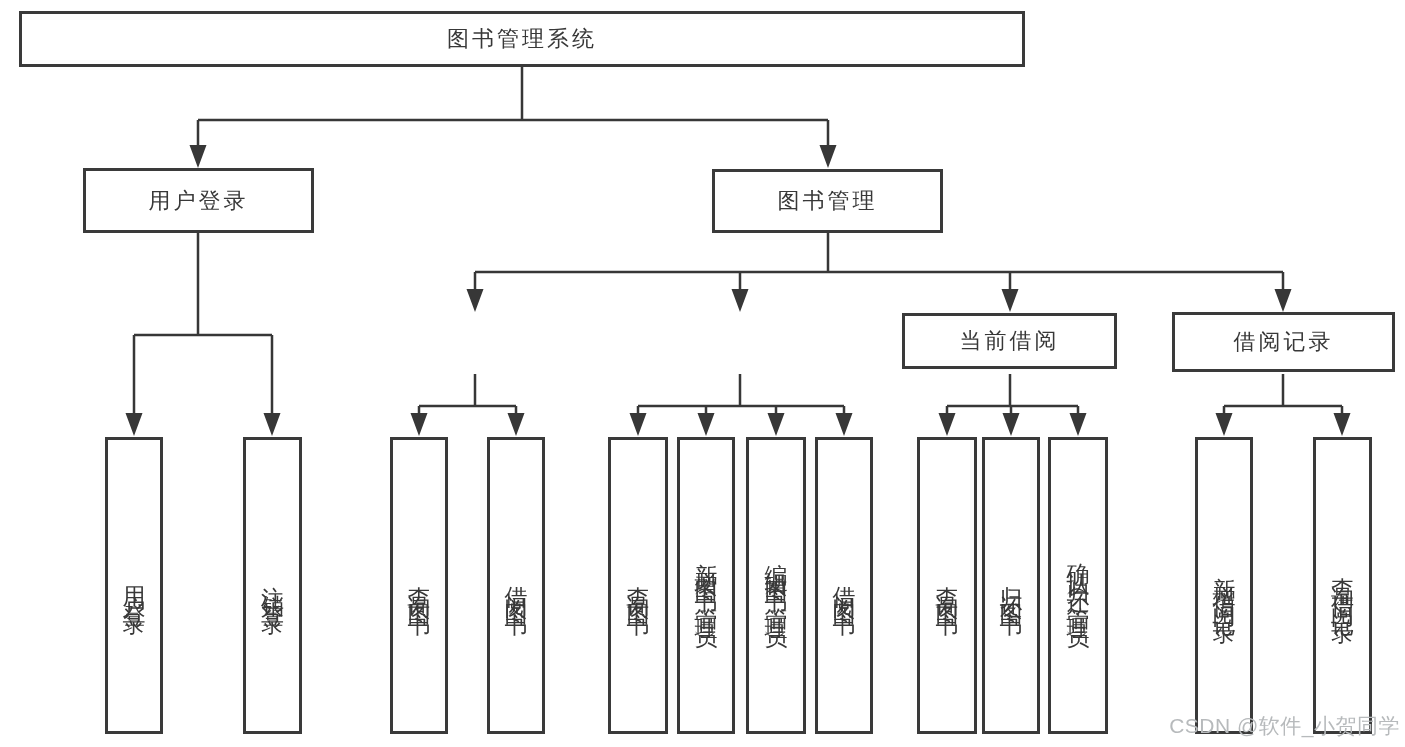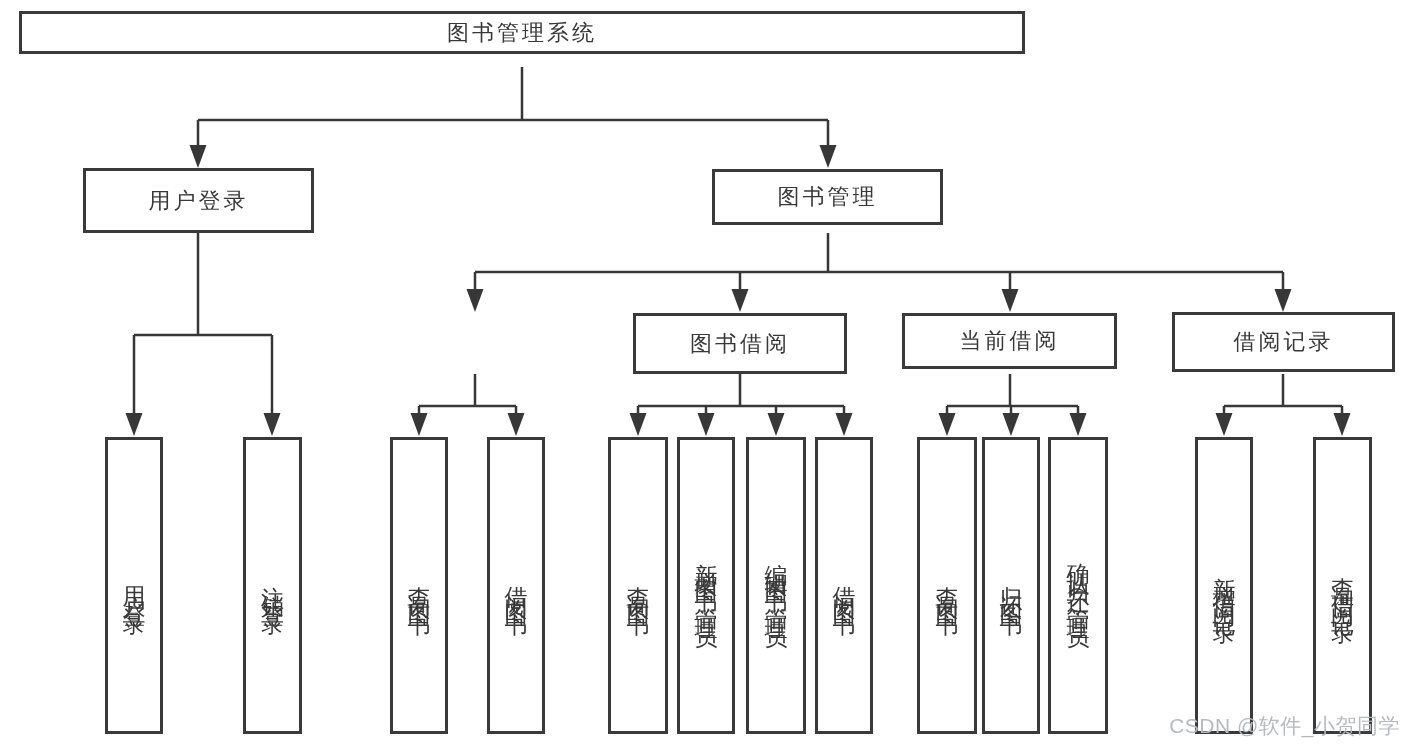--- a/index.html
+++ b/index.html
@@ -42,7 +42,7 @@
     line-height: 1;
   }
   
-  .n-root            { left: 19px;   top: 11px;  width: 1006px; height: 43px; }
+  .n-root            { left: 19px;   top: 11px;  width: 1006px; height: 56px; }
   .n-user-login      { left: 83px;   top: 168px; width: 231px;  height: 65px; }
   .n-book-mgmt       { left: 712px;  top: 169px; width: 231px;  height: 56px; }
   .n-new-book        { left: 363px;  top: 313px; width: 224px;  height: 61px; }

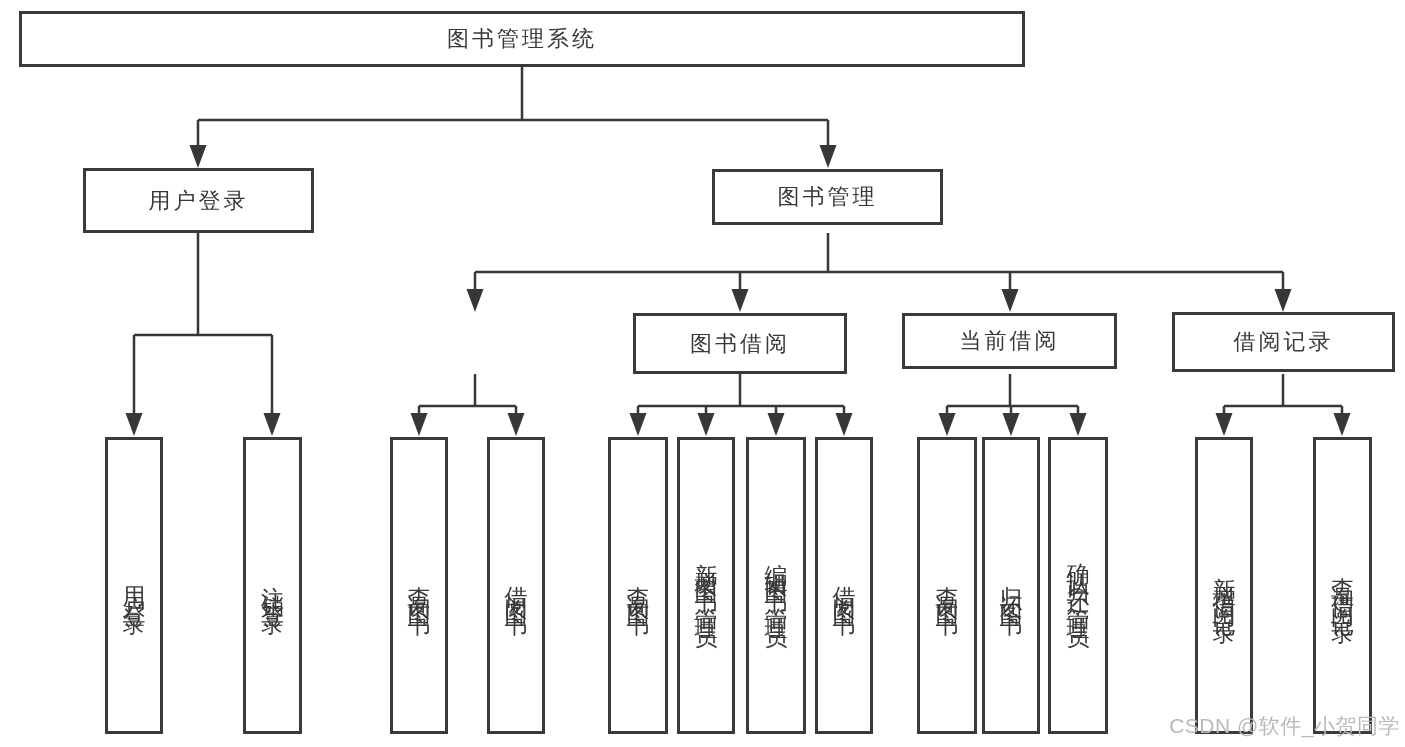--- a/index.html
+++ b/index.html
@@ -44,7 +44,7 @@
   
   .n-root            { left: 19px;   top: 11px;  width: 1006px; height: 56px; }
   .n-user-login      { left: 83px;   top: 168px; width: 231px;  height: 65px; }
-  .n-book-mgmt       { left: 712px;  top: 169px; width: 231px;  height: 56px; }
+  .n-book-mgmt       { left: 712px;  top: 169px; width: 231px;  height: 64px; }
   .n-new-book        { left: 363px;  top: 313px; width: 224px;  height: 61px; }
   .n-book-borrow     { left: 633px;  top: 313px; width: 214px;  height: 61px; }
   .n-current-borrow  { left: 902px;  top: 313px; width: 215px;  height: 56px; }

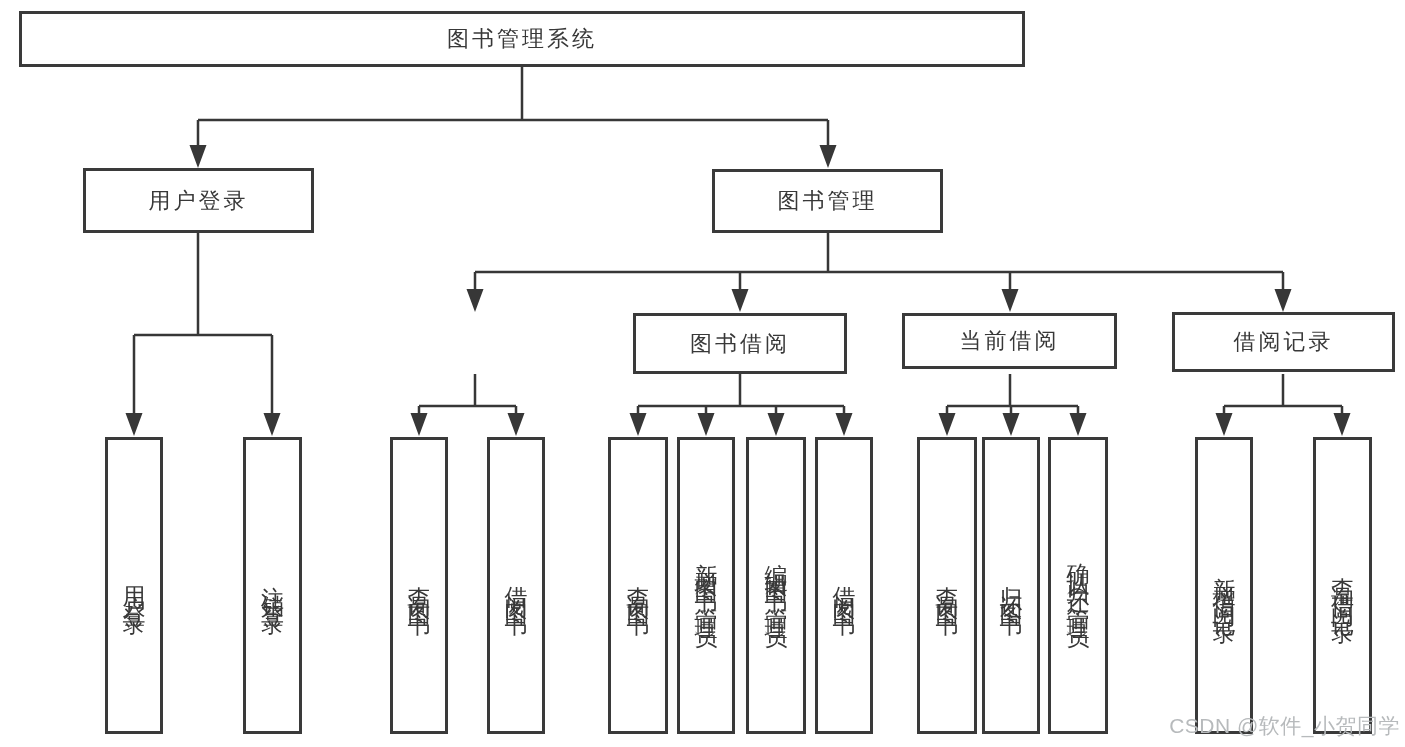--- a/index.html
+++ b/index.html
@@ -121,9 +121,6 @@
     <span>图书管理</span>
   </div>
 
-  <div class="node h-node n-book-borrow">
-    <span>图书借阅</span>
-  </div>
   <div class="node h-node n-current-borrow">
     <span>当前借阅</span>
   </div>

